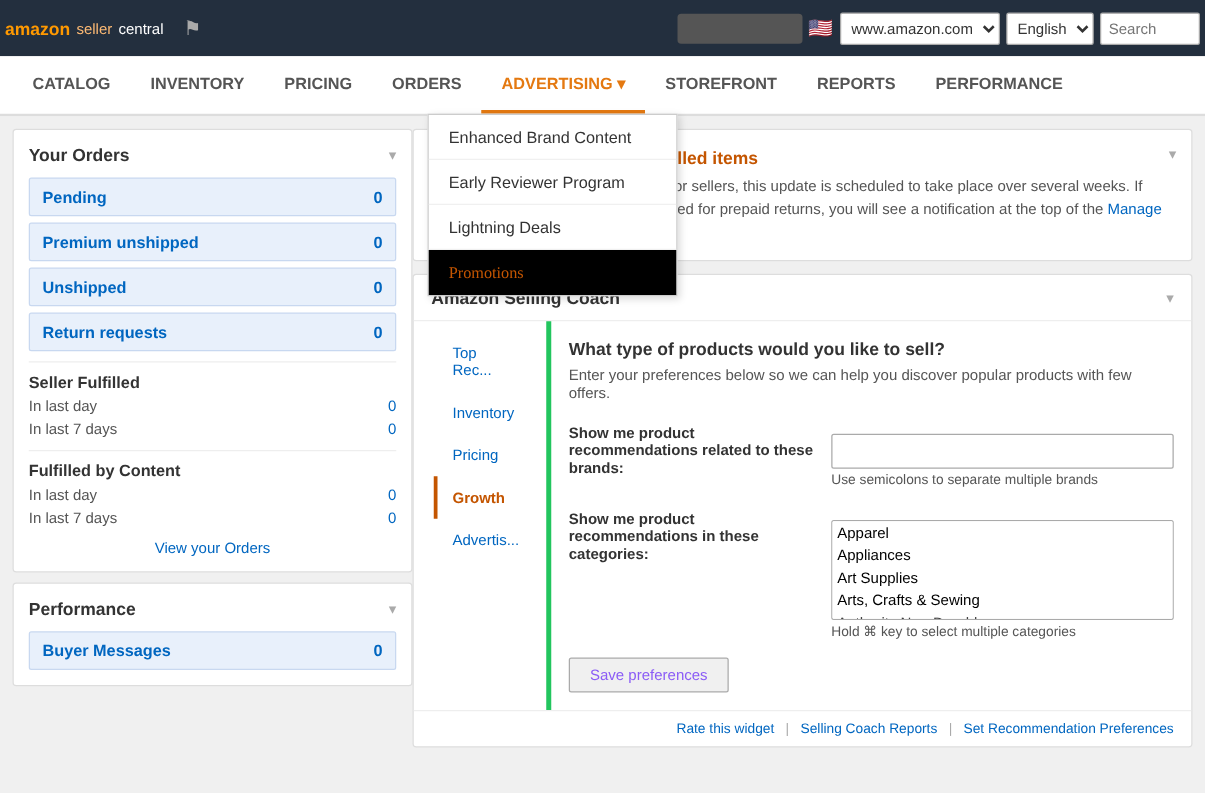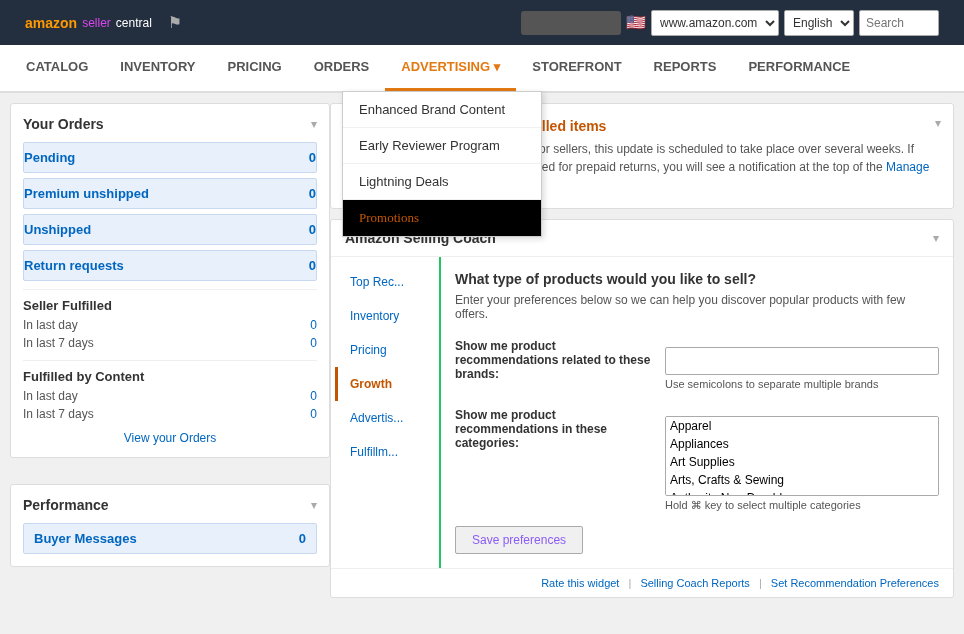--- a/index.html
+++ b/index.html
@@ -10,7 +10,7 @@
       background: #232f3e;
       display: flex;
       align-items: center;
-      padding: 0 25px;
+      padding: 0 4px;
       height: 45px;
       gap: 10px;
     }

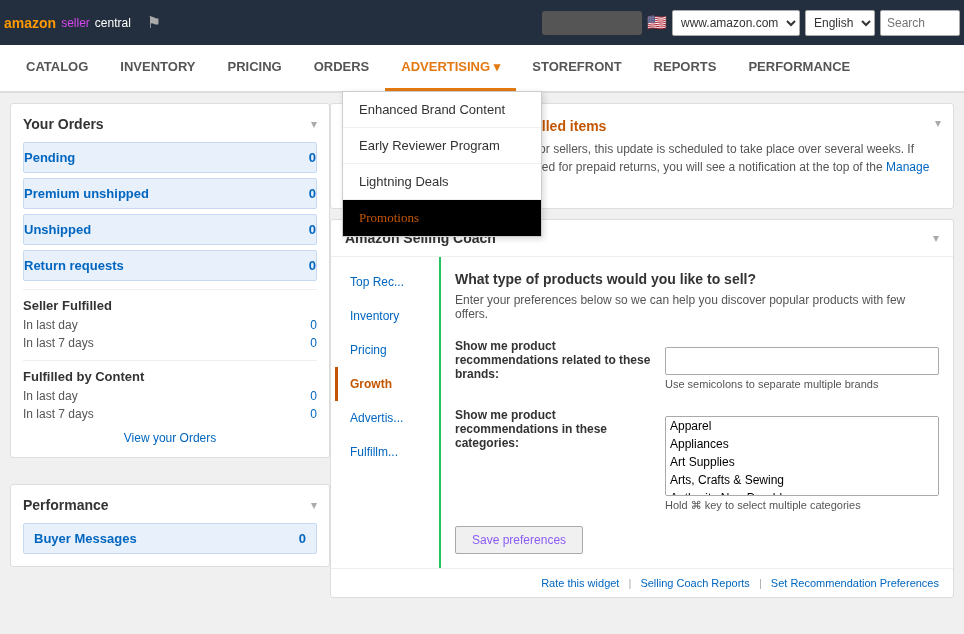--- a/index.html
+++ b/index.html
@@ -20,7 +20,7 @@
       gap: 5px;
     }
     .logo-amazon { color: #ff9900; font-weight: bold; font-size: 14px; }
-    .logo-seller { color: #d946ef; font-size: 12px; }
+    .logo-seller { color: #fdba74; font-size: 12px; }
     .logo-central { color: #fff; font-size: 12px; }
     .store-select-area { display: flex; align-items: center; gap: 5px; }
     .store-bar { background: #555; border: none; color: #aaa; width: 100px; height: 24px; border-radius: 3px; }

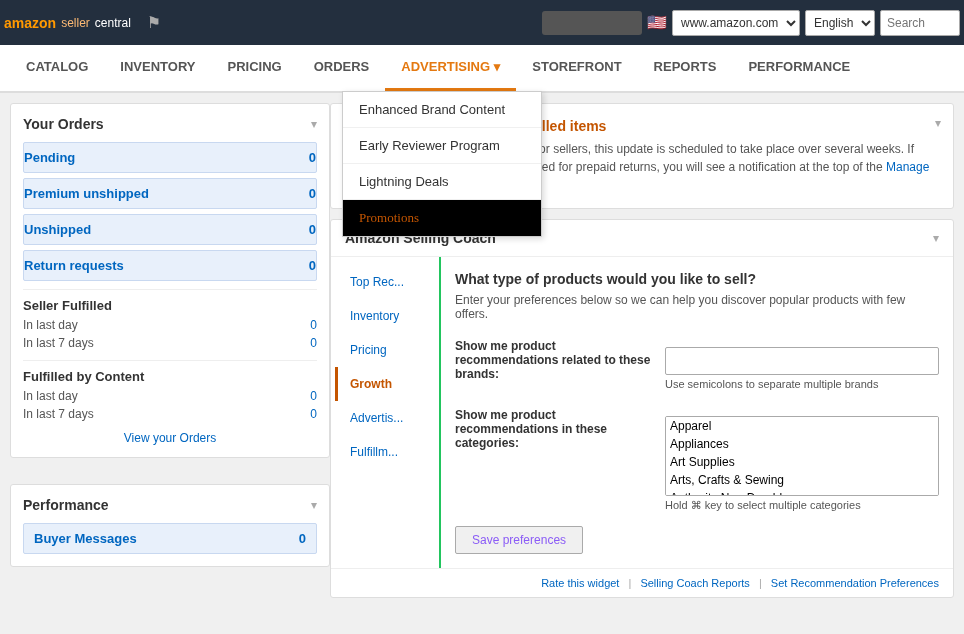--- a/index.html
+++ b/index.html
@@ -110,7 +110,7 @@
       flex-shrink: 0;
       display: flex;
       flex-direction: column;
-      gap: 26px;
+      gap: 8px;
     }
 
     .widget {

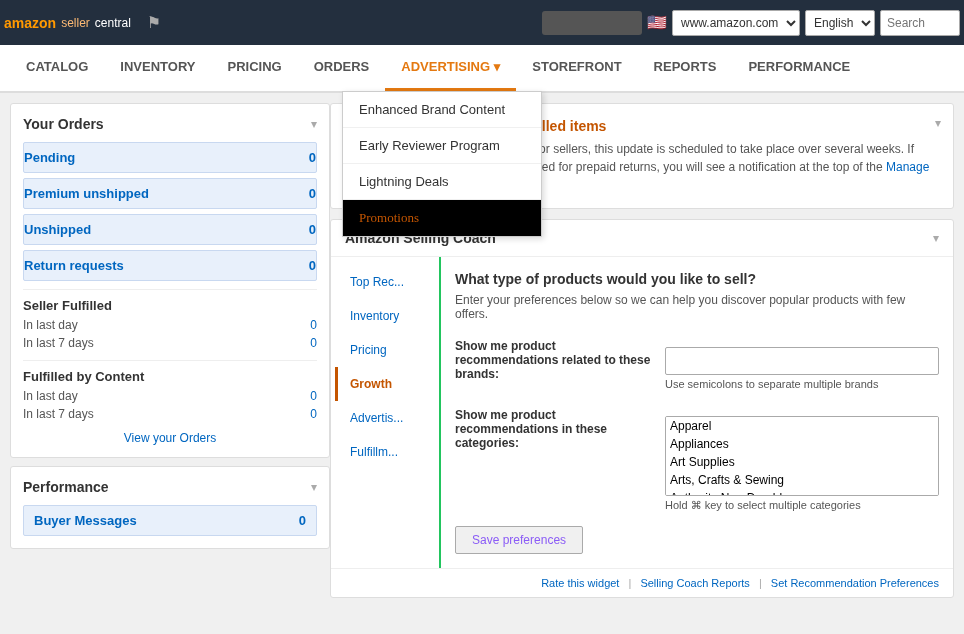--- a/index.html
+++ b/index.html
@@ -138,7 +138,7 @@
       align-items: flex-end;
       background: #e8f0fb;
       border: 1px solid #c8d8f0;
-      padding: 7px 0;
+      padding: 7px 10px;
       margin-bottom: 5px;
       cursor: pointer;
       border-radius: 2px;

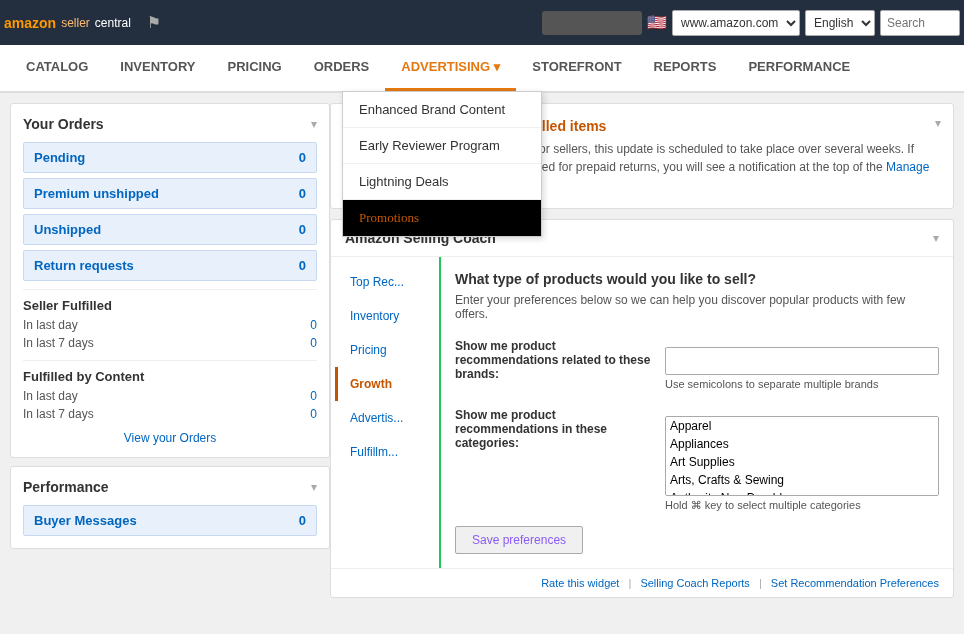--- a/index.html
+++ b/index.html
@@ -229,8 +229,8 @@
     }
     .coach-tabs {
       width: 110px;
-      border-right: 2px solid #22c55e;
-      padding: 8px 4px;
+      border-right: 4px solid #22c55e;
+      padding: 8px 16px;
     }
     .coach-tab {
       padding: 10px 12px;

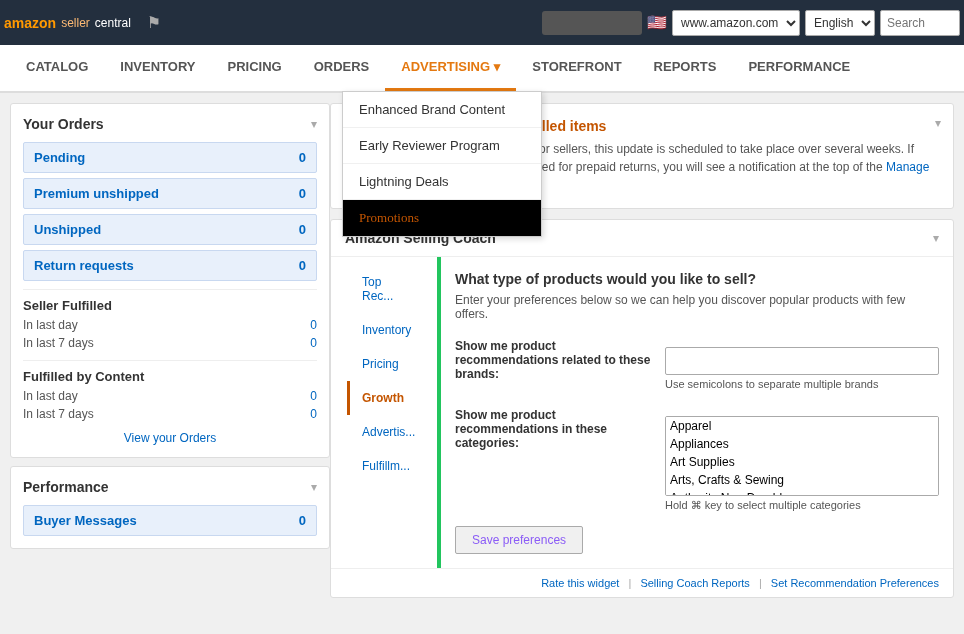--- a/index.html
+++ b/index.html
@@ -422,7 +422,6 @@
           <div class="coach-tab">Pricing</div>
           <div class="coach-tab active">Growth</div>
           <div class="coach-tab">Advertis...</div>
-          <div class="coach-tab">Fulfillm...</div>
         </div>
         <div class="coach-main">
           <div class="coach-question">What type of products would you like to sell?</div>

